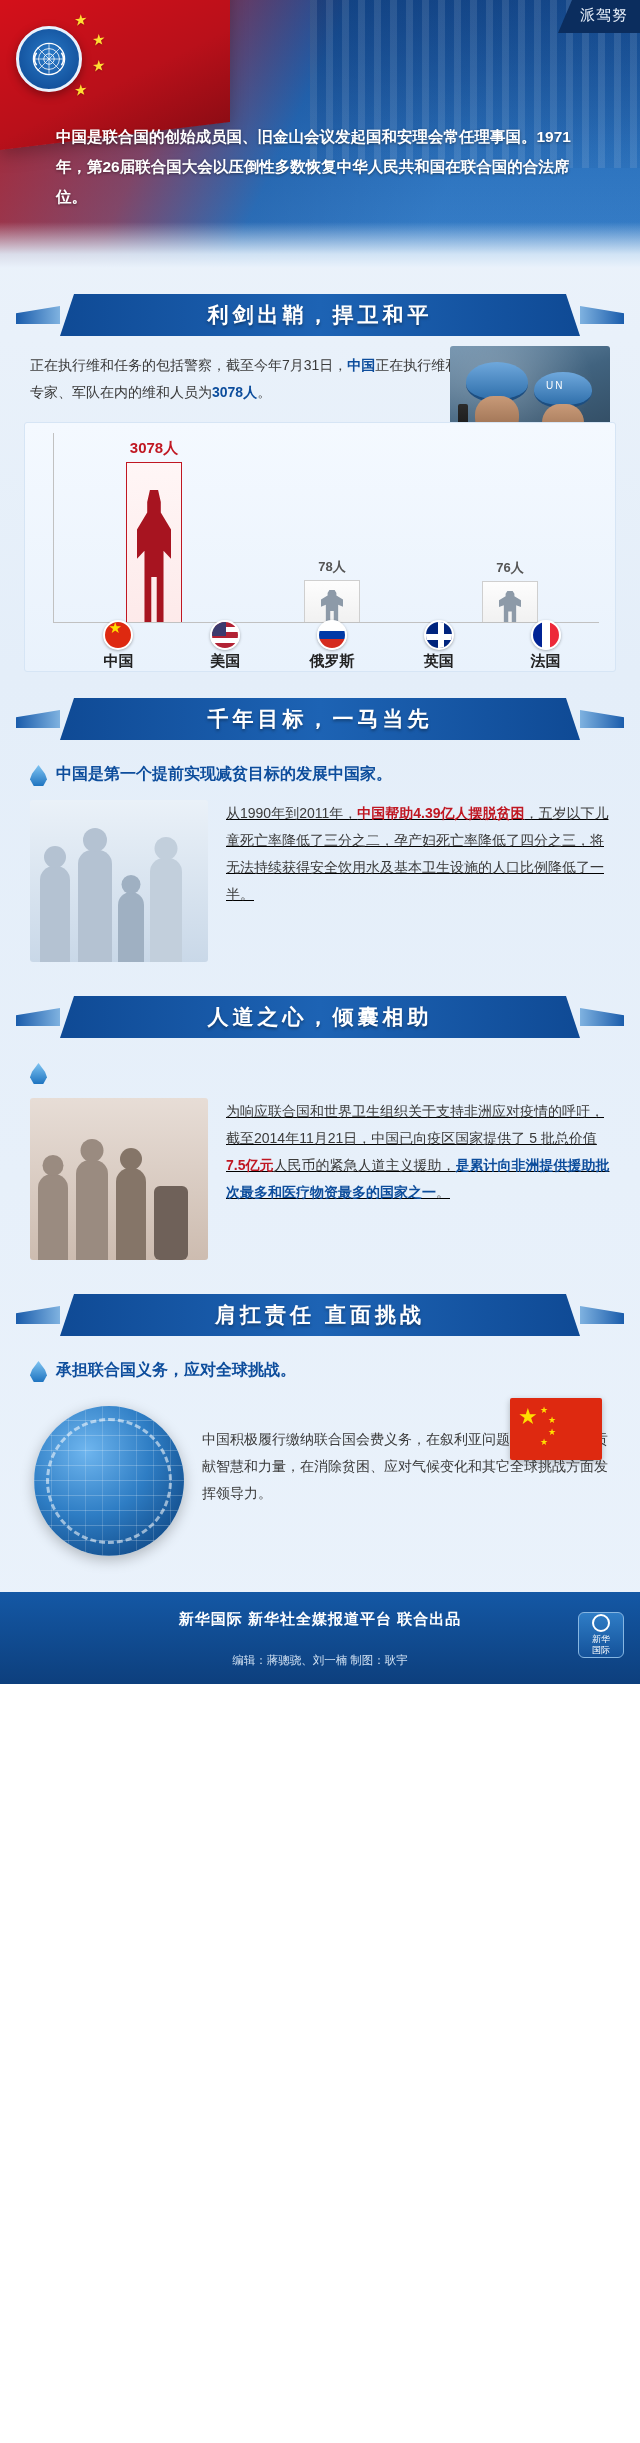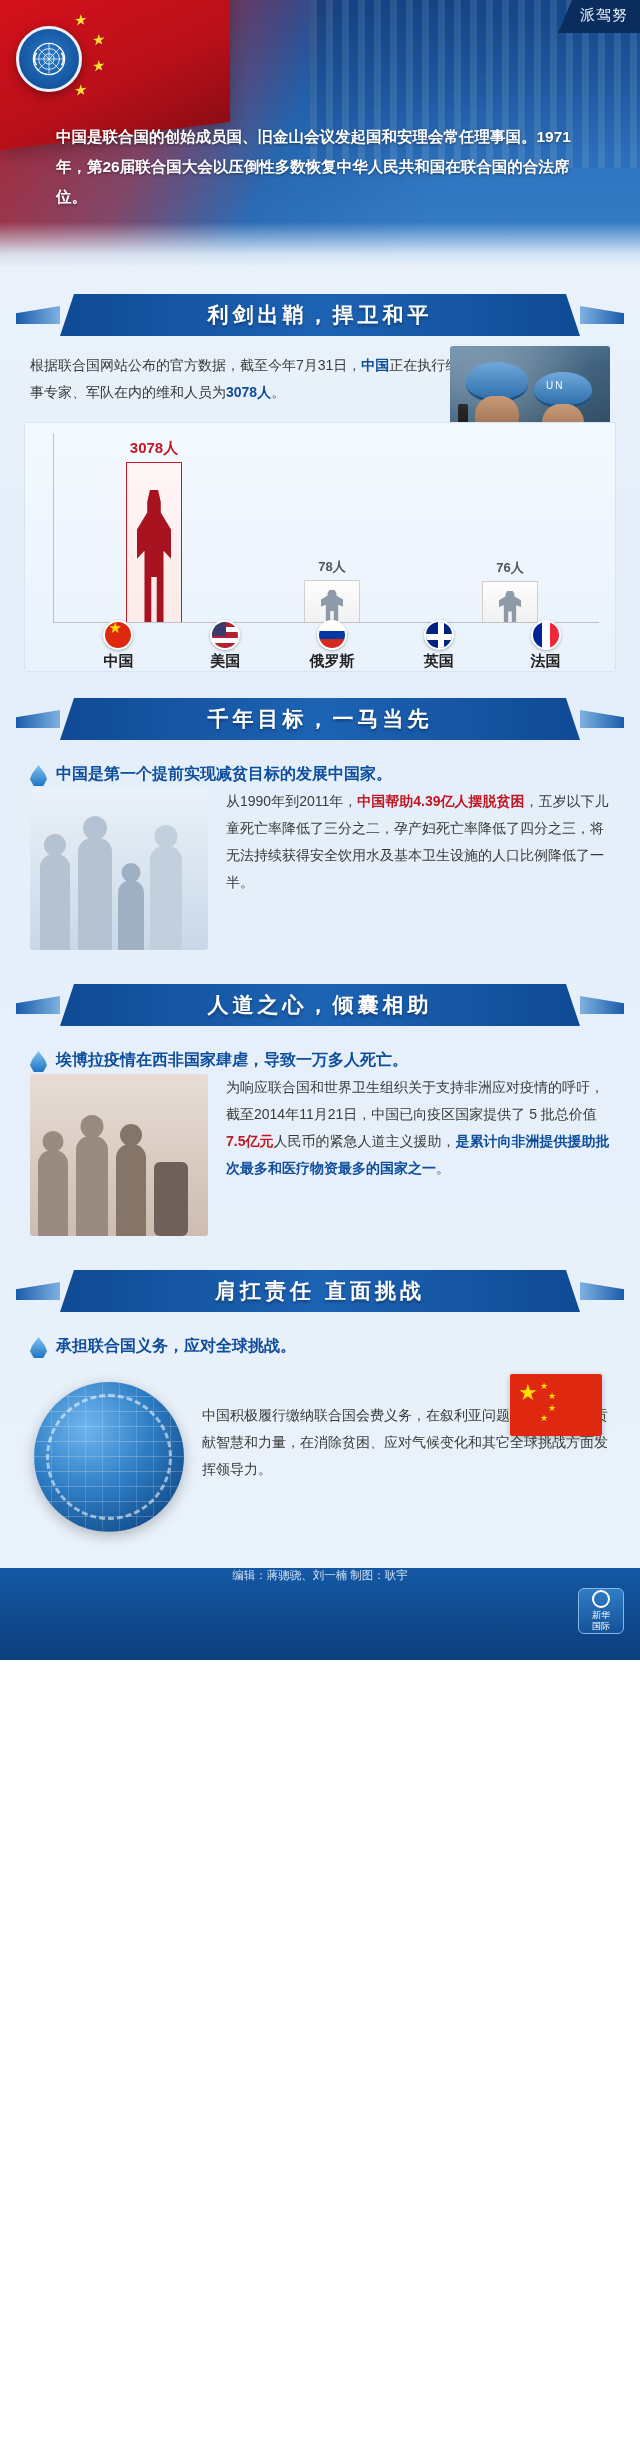--- a/index.html
+++ b/index.html
@@ -343,7 +343,7 @@
     </div>
 
     <div class="body-txt" style="margin-top:16px;">
-      <span>根据联合国网站公布的官方数据，截至今年7月31日，</span><span class="blue-b">中国</span><span>正在执行维和任务的包括警察、军事专家、军队在内的维和人员为</span><span class="blue-b">3078人</span><span>。</span>
+      <span>正在执行维和任务的包括警察，截至今年7月31日，</span><span class="blue-b">中国</span><span>正在执行维和任务的包括警察、军事专家、军队在内的维和人员为</span><span class="blue-b">3078人</span><span>。</span>
     </div>
   </div>
 

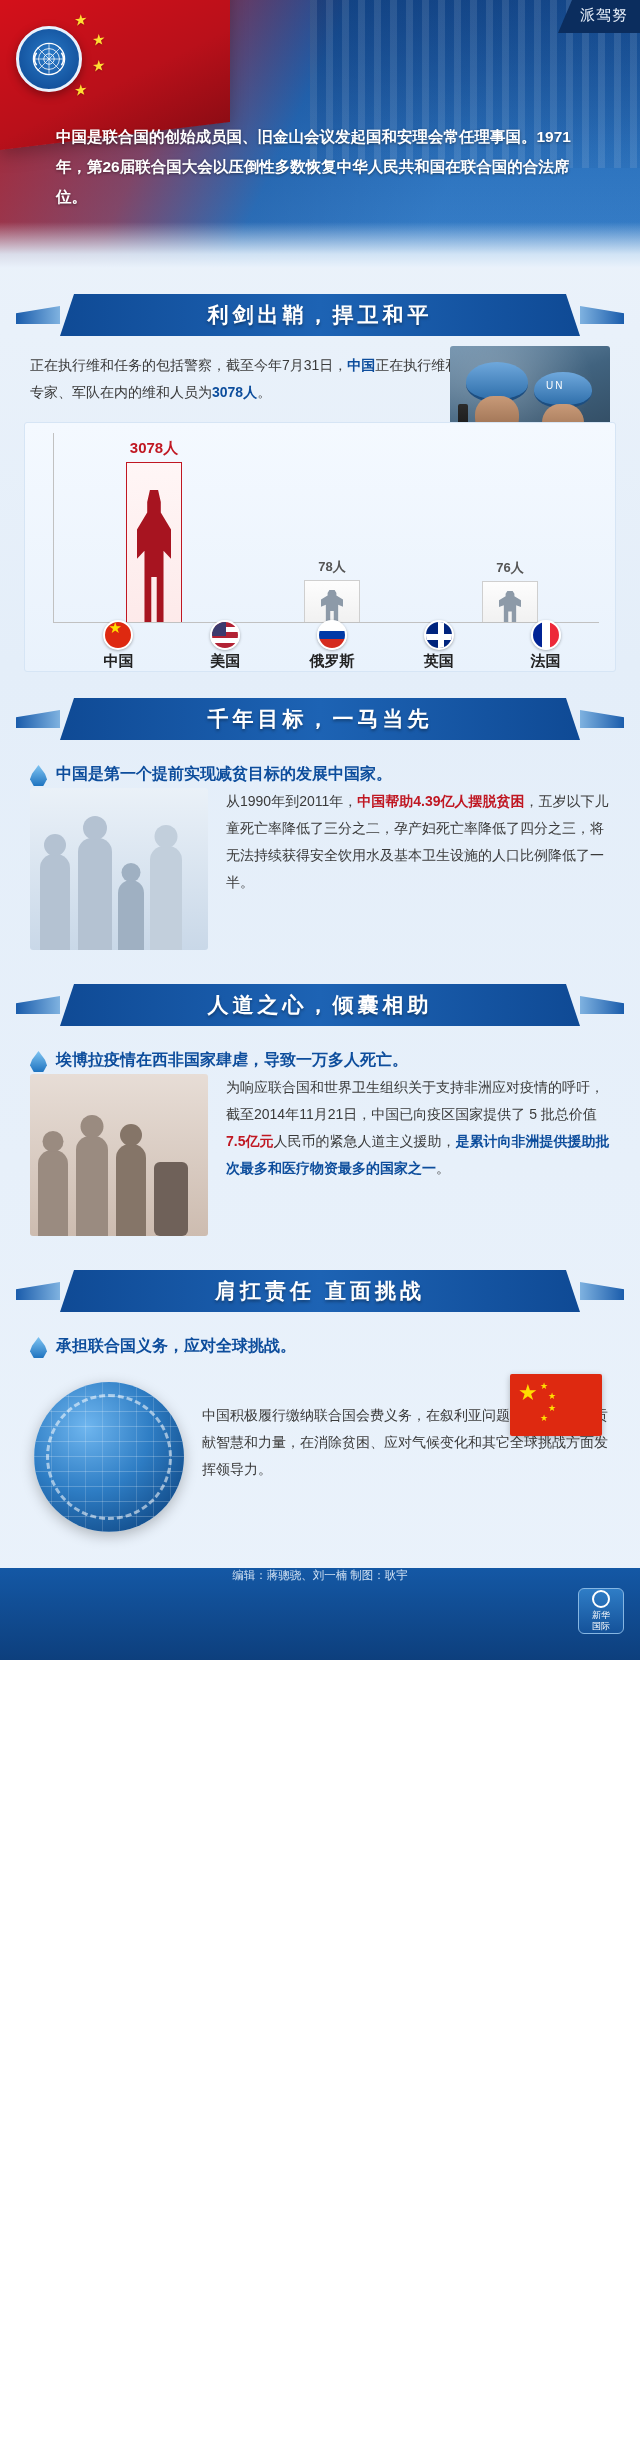--- a/index.html
+++ b/index.html
@@ -223,7 +223,7 @@
   .bullet-txt { color: #0d4d9c; font-weight: bold; font-size: 16px; line-height: 24px; }
 
   
-  .illo-block { position: relative; margin-top: 2px; min-height: 170px; }
+  .illo-block { position: relative; margin-top: 14px; min-height: 170px; text-decoration: underline; }
   .illo {
     position: absolute; left: 0; top: 0; width: 178px; height: 162px;
     border-radius: 3px; overflow: hidden;

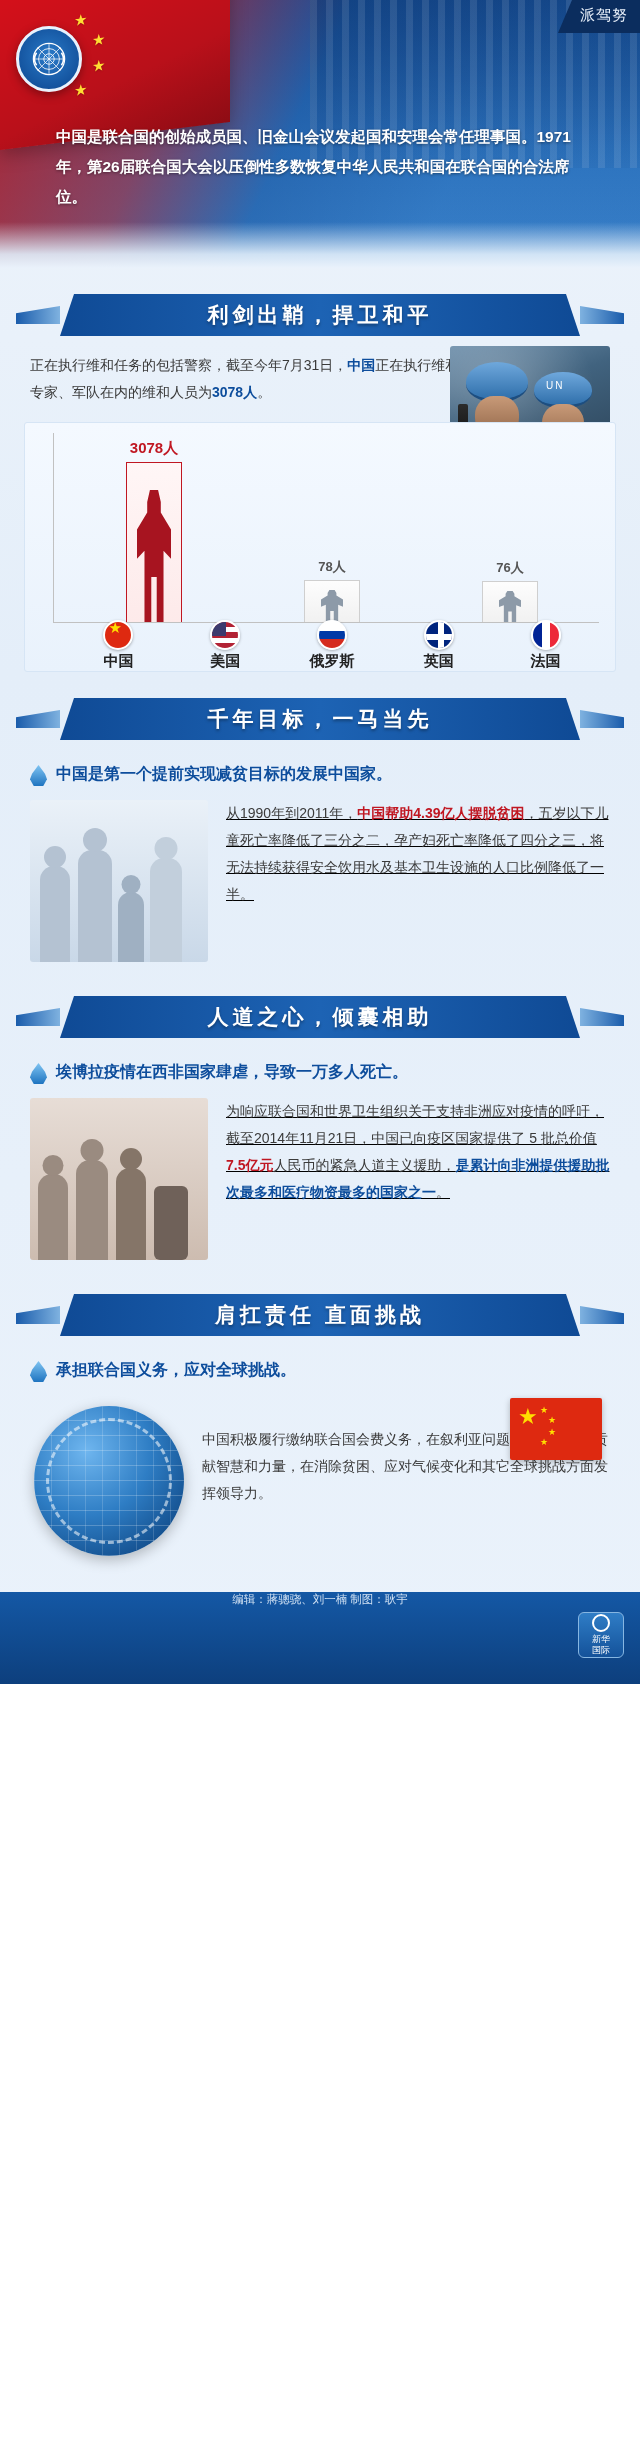--- a/index.html
+++ b/index.html
@@ -440,7 +440,6 @@
   <div class="sec">
     <div class="bullet-row">
       <div class="drop"></div>
-      <div class="bullet-txt">埃博拉疫情在西非国家肆虐，导致一万多人死亡。</div>
     </div>
 
     <div class="illo-block">

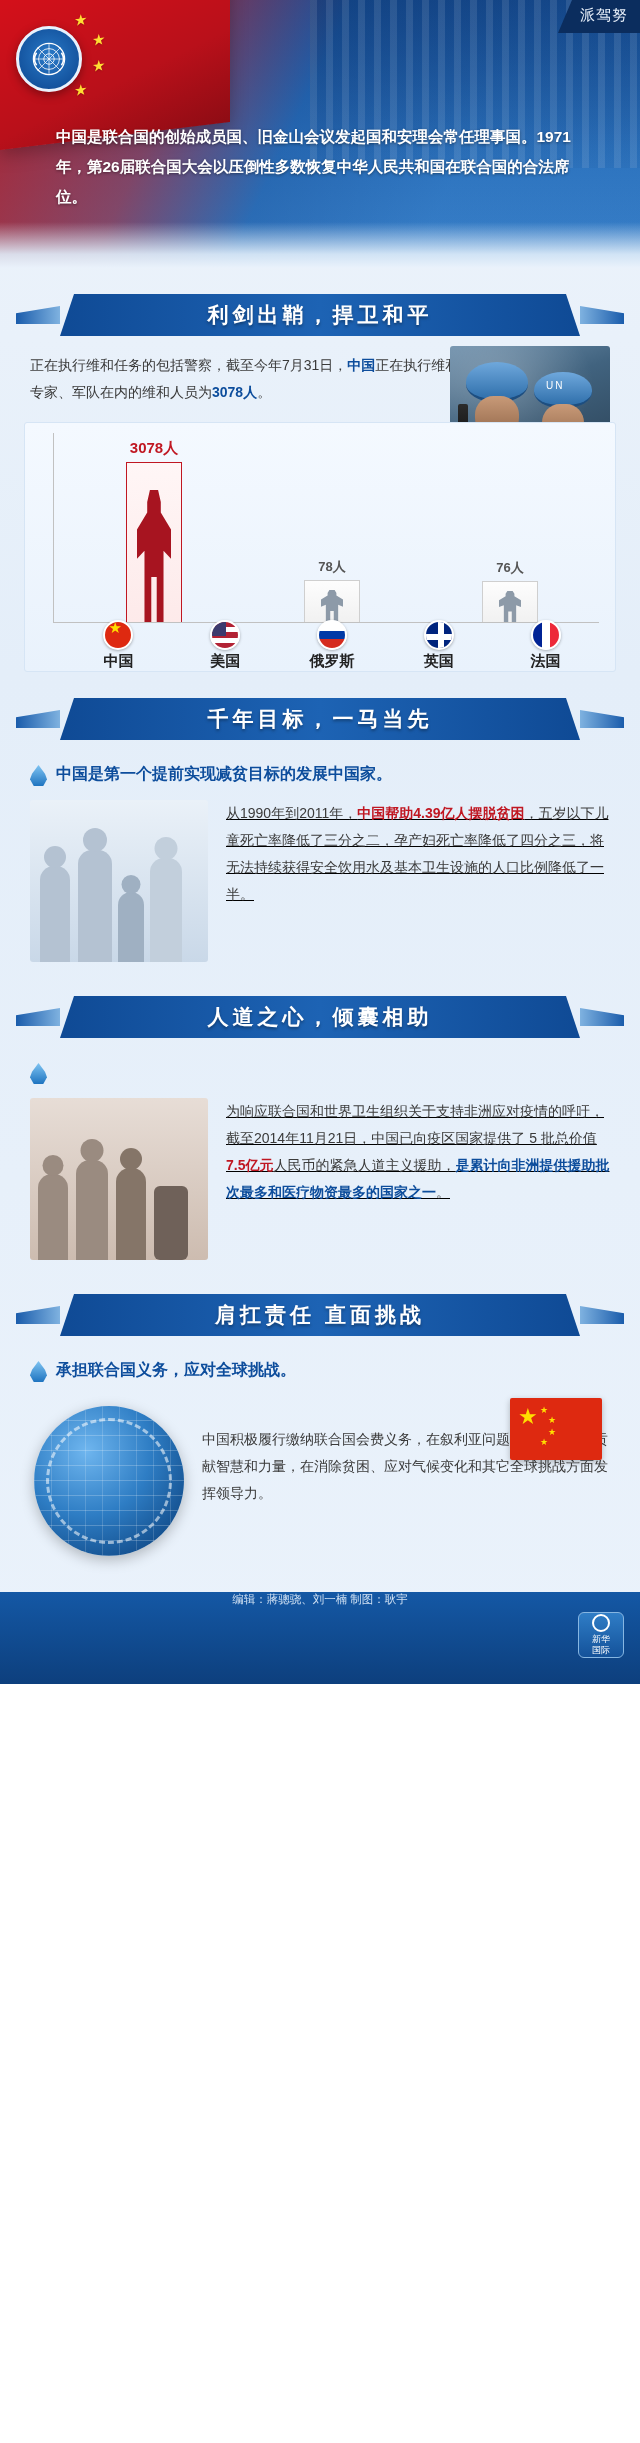--- a/index.html
+++ b/index.html
@@ -491,6 +491,7 @@
   </div>
 
   <div class="footer">
+    <div class="footer-main">新华国际 新华社全媒报道平台 联合出品</div>
     <div class="footer-sub">编辑：蔣骢骁、刘一楠    制图：耿宇</div>
     <div class="footer-logo">
       <div class="ring"></div>

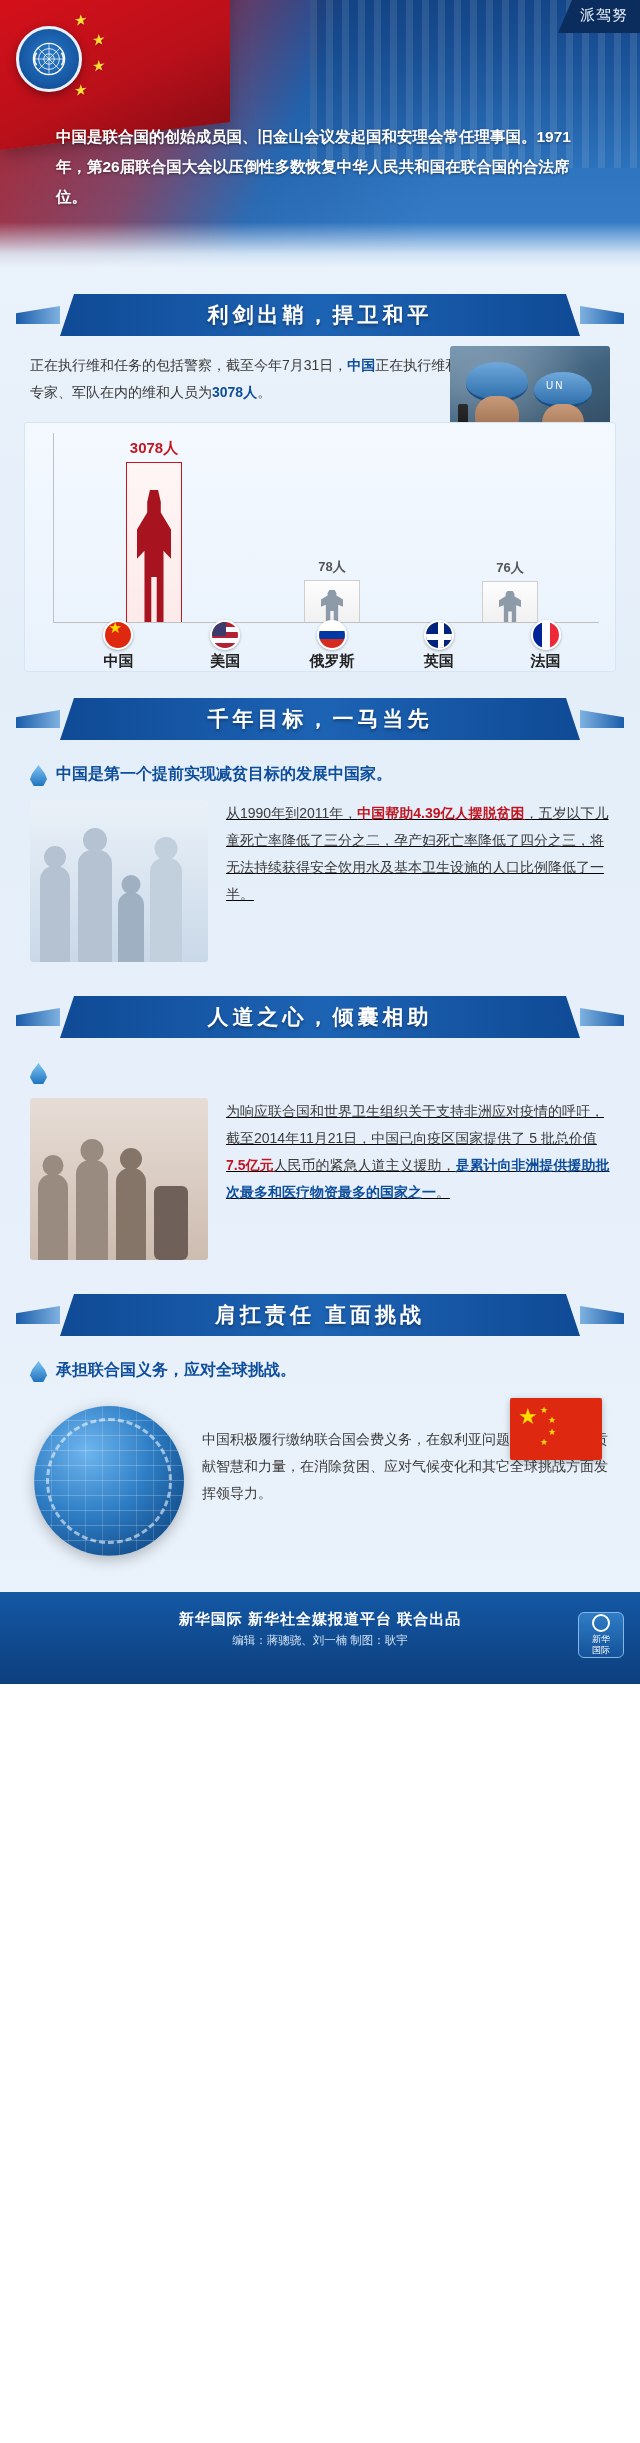--- a/index.html
+++ b/index.html
@@ -277,7 +277,7 @@
     text-align: center;
   }
   .footer-main { padding-top: 18px; font-size: 15px; font-weight: bold; letter-spacing: 1px; }
-  .footer-sub { margin-top: 4px; font-size: 11.5px; color: #cfe0f2; }
+  .footer-sub { margin-top: 24px; font-size: 11.5px; color: #cfe0f2; }
   .footer-logo {
     position: absolute; right: 16px; top: 20px; width: 46px; height: 46px;
     border-radius: 6px; background: linear-gradient(180deg, #2f7dc6, #14529a);

